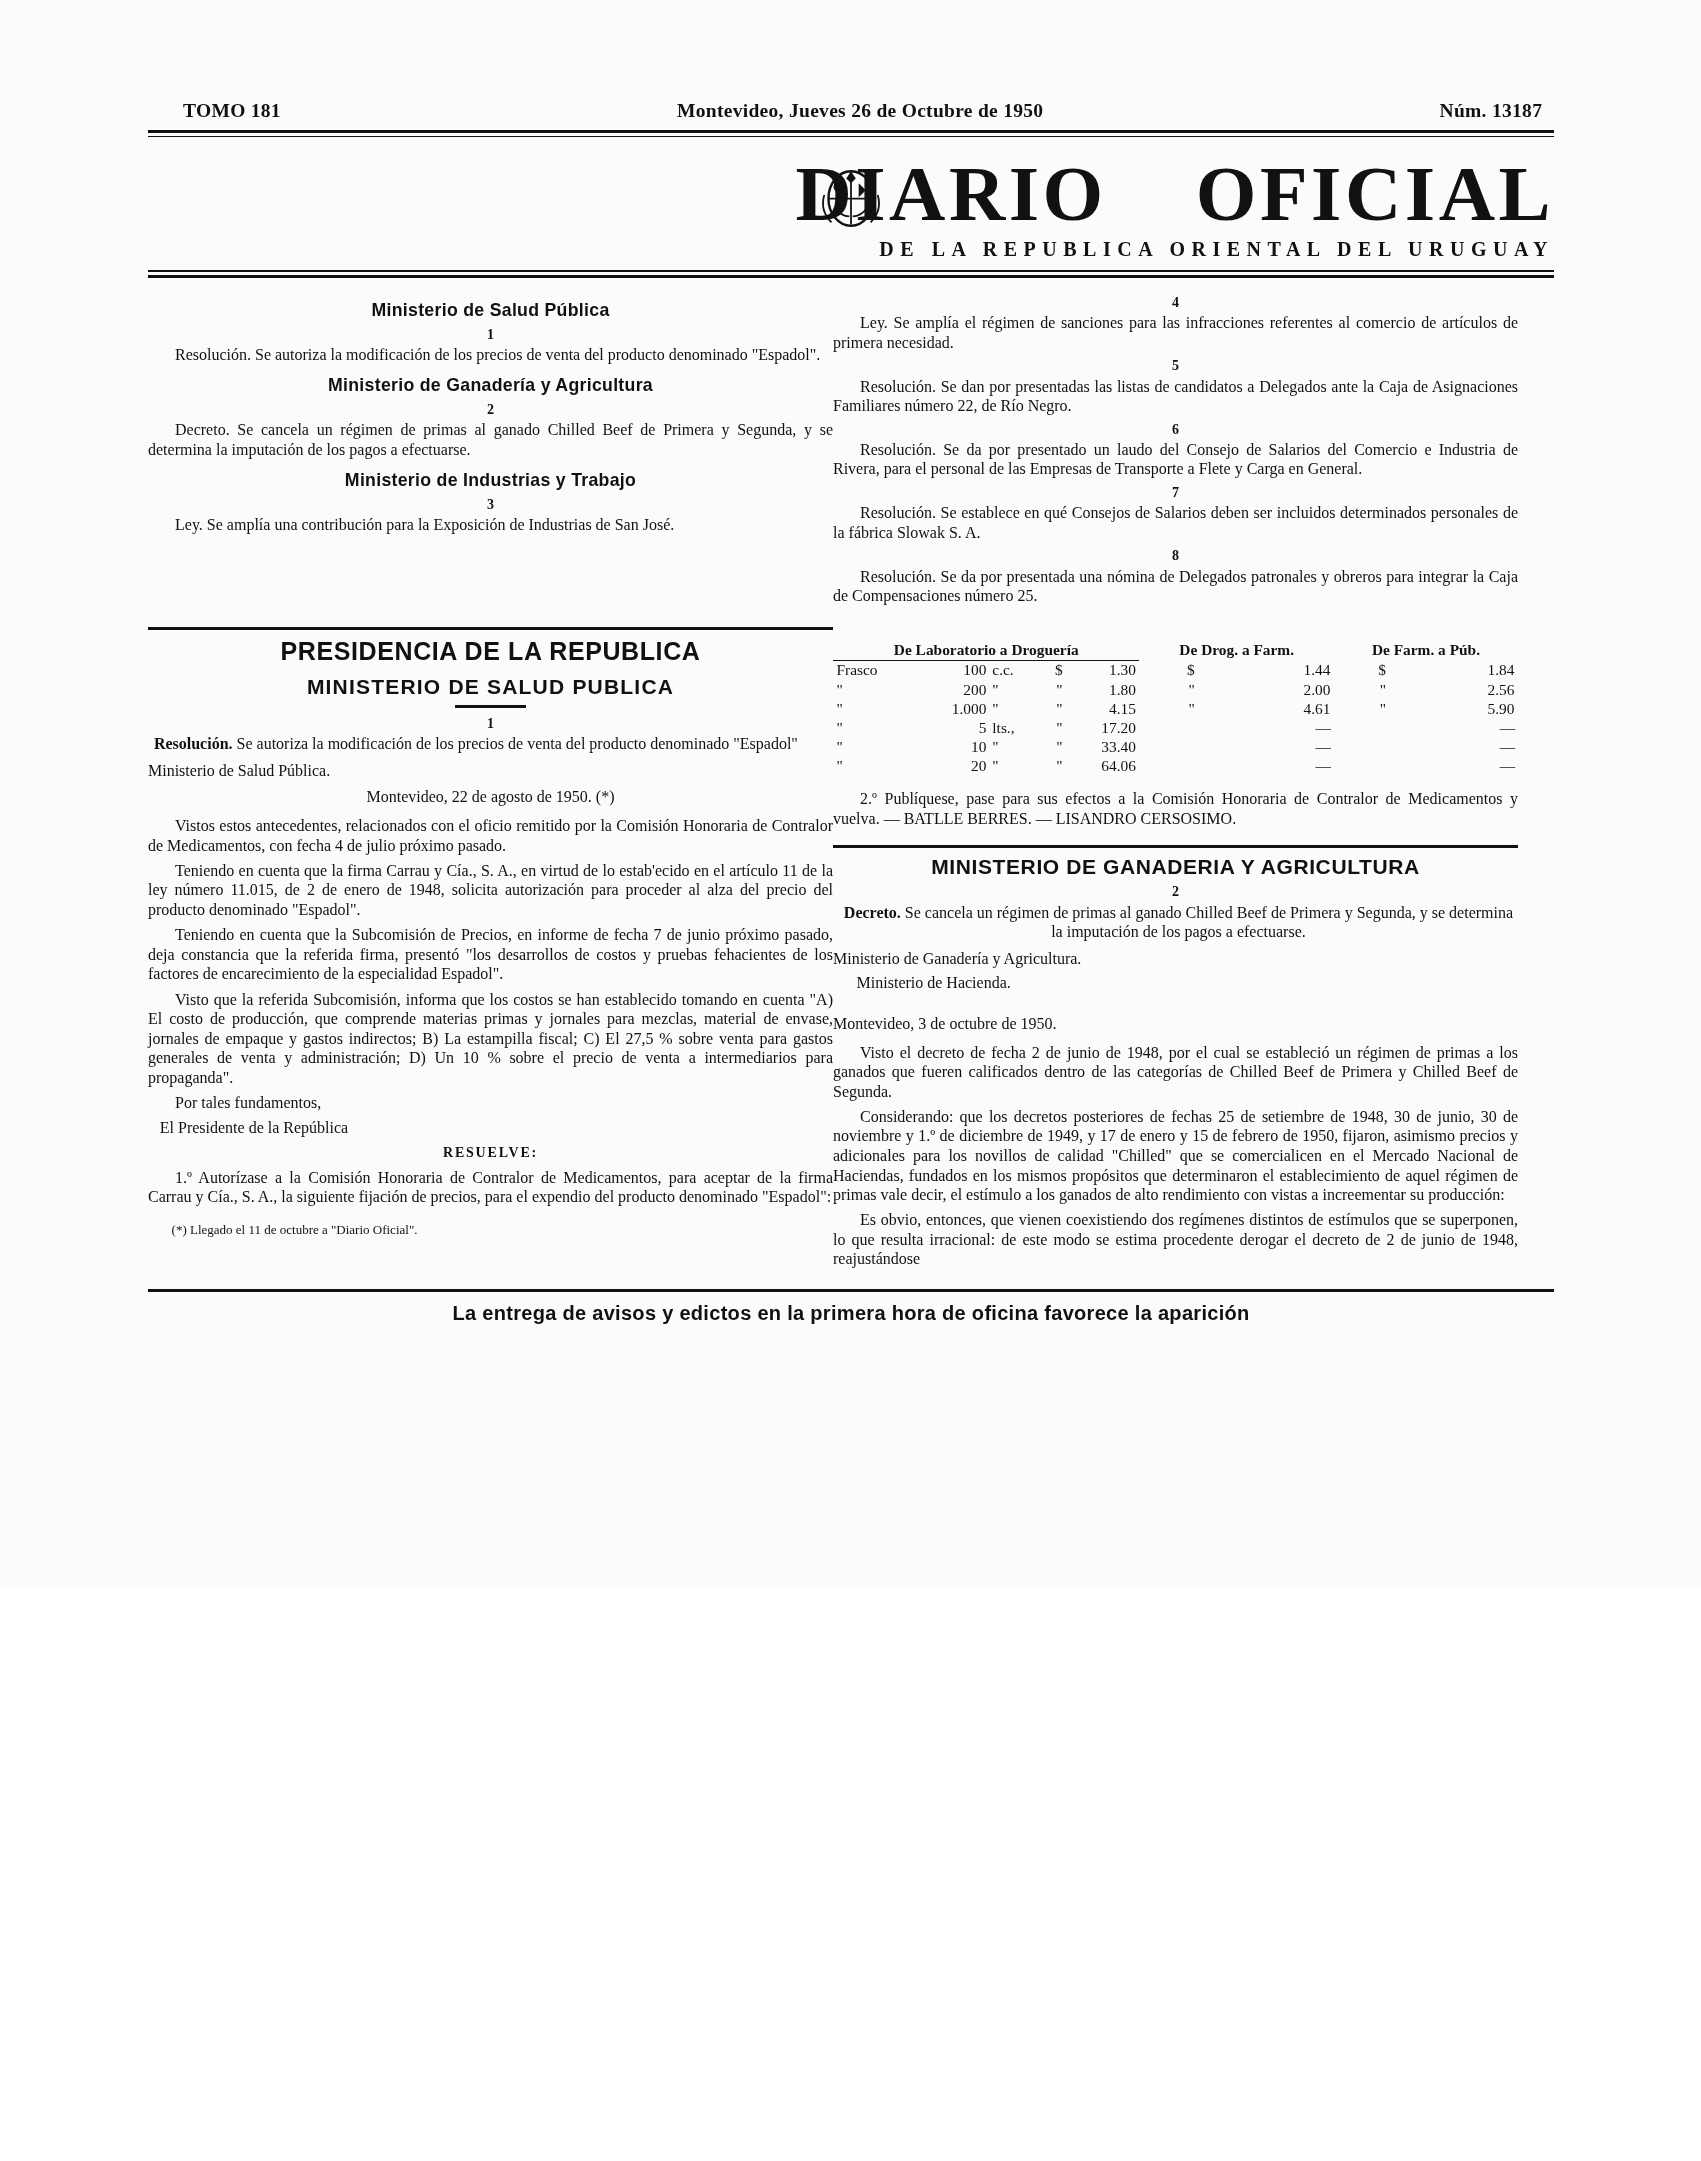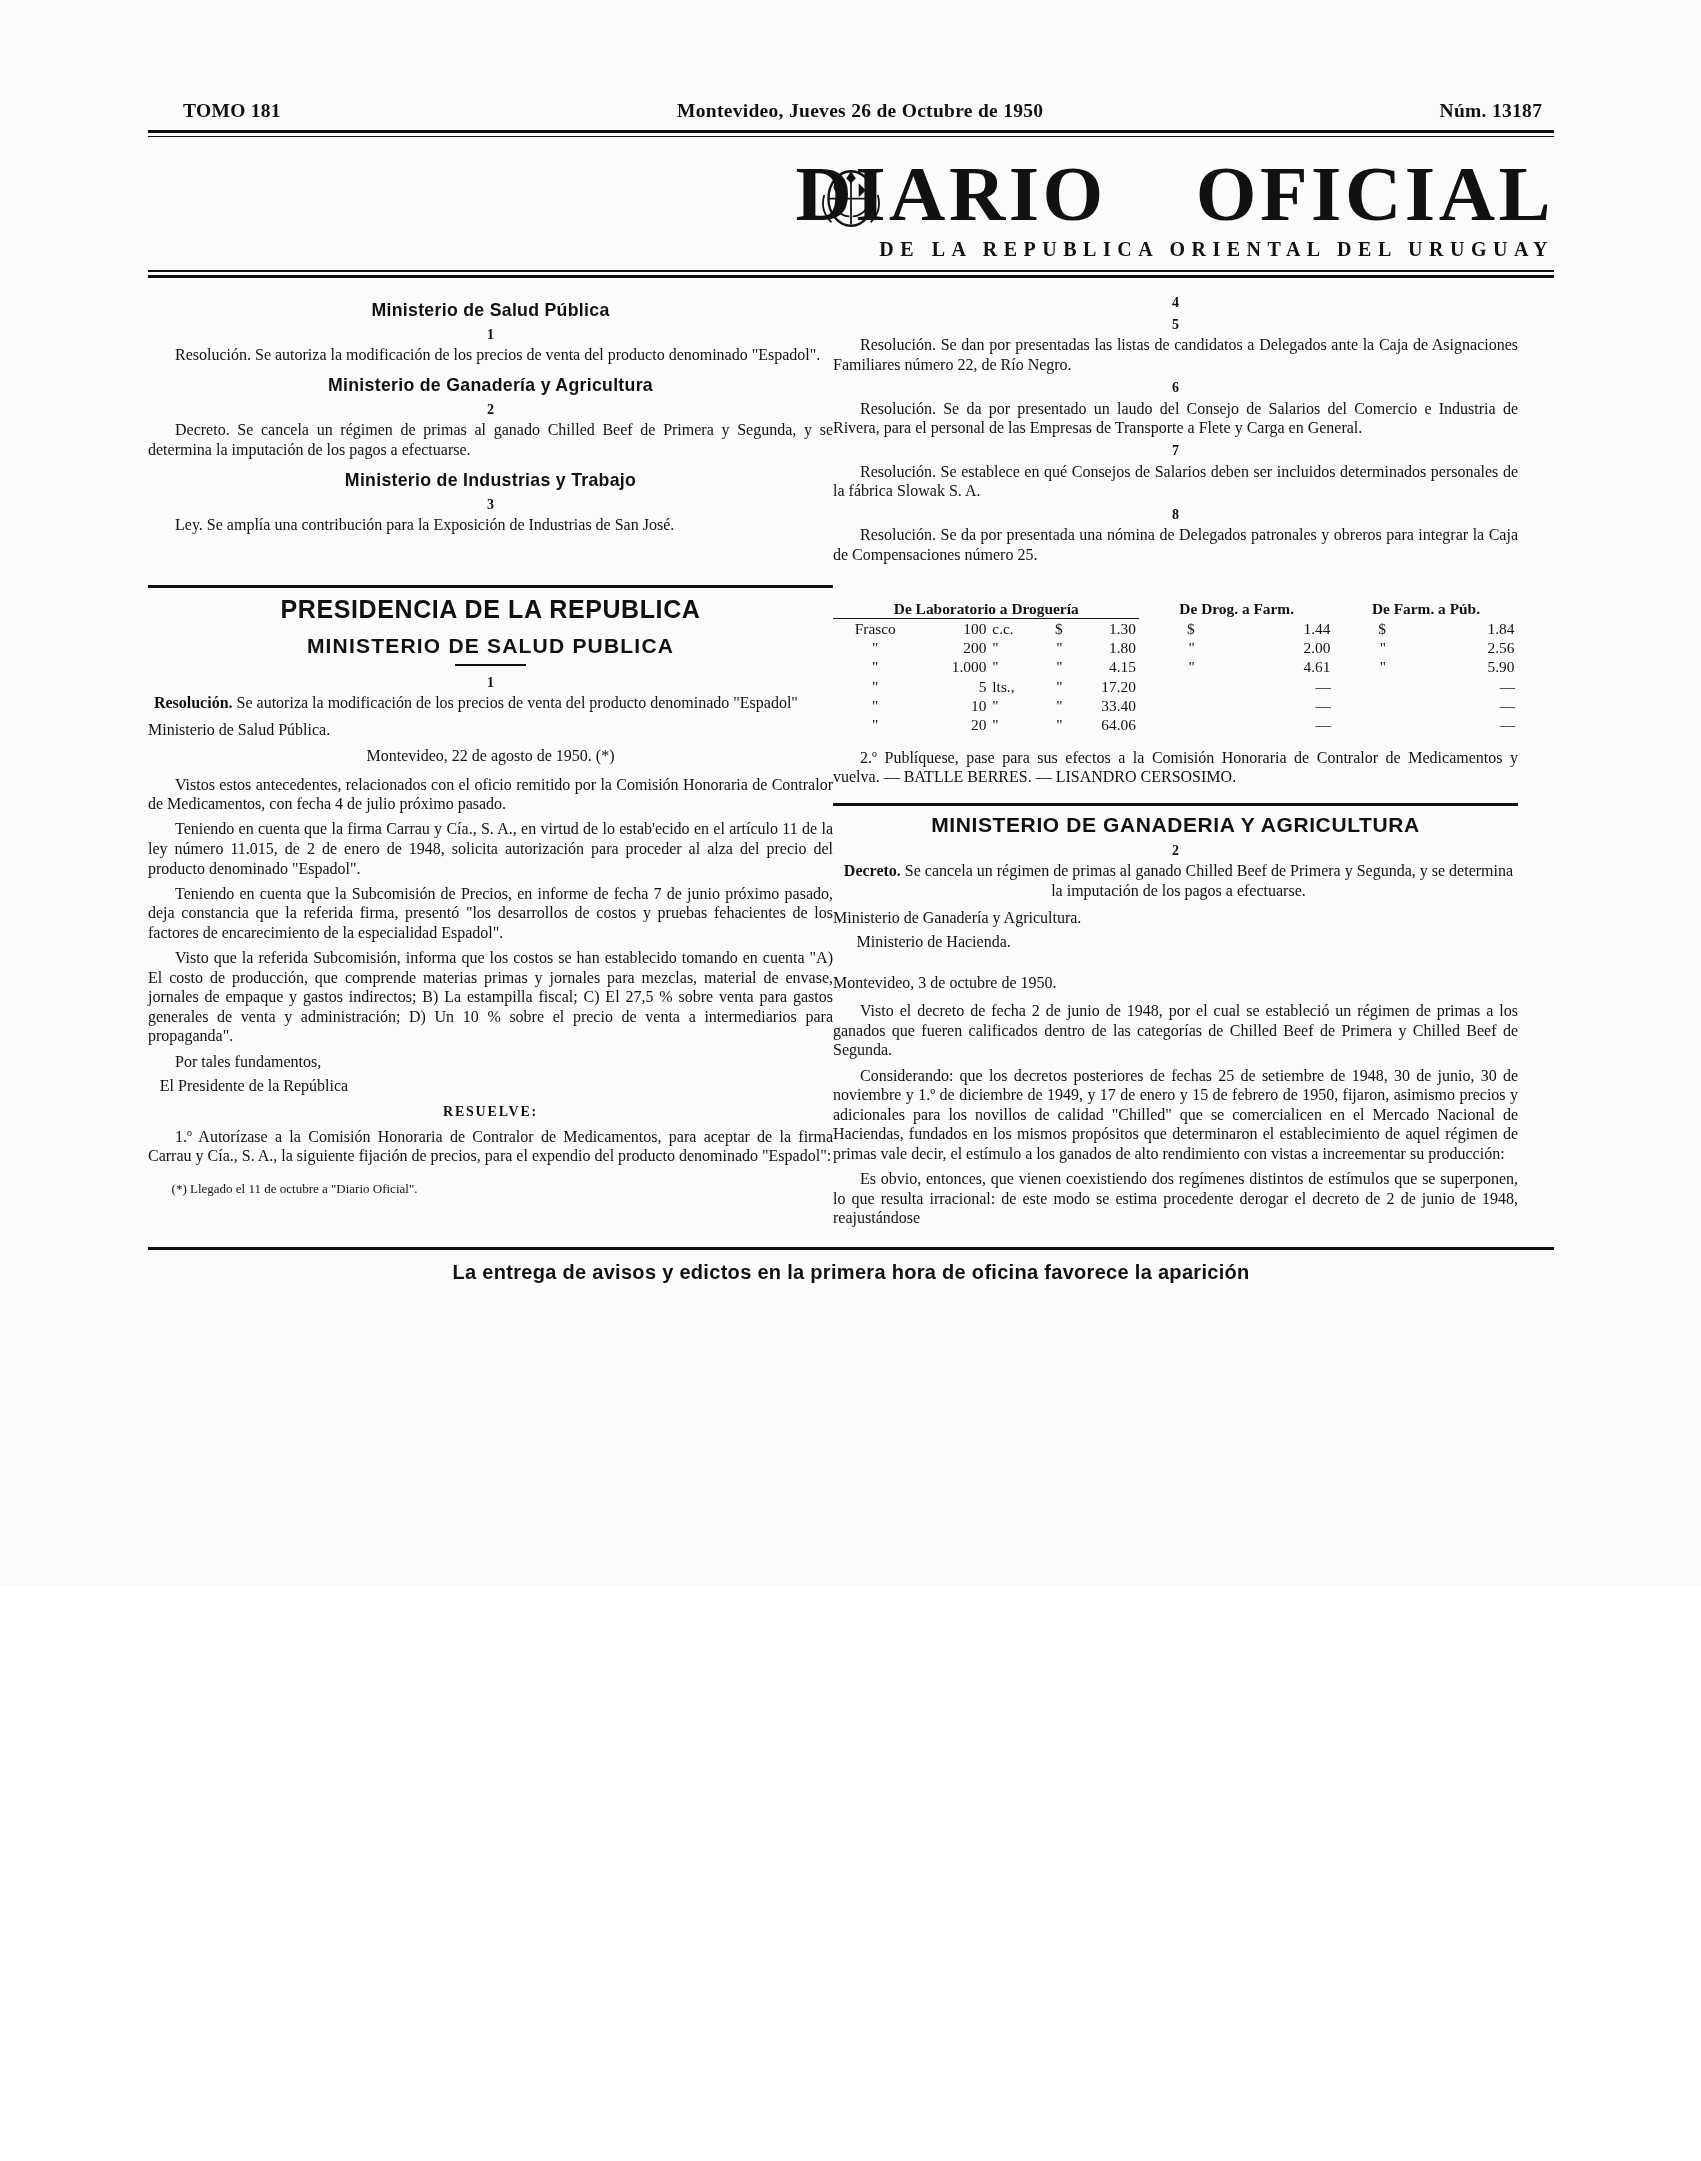--- a/index.html
+++ b/index.html
@@ -275,6 +275,7 @@
 
       <div class="col">
         <div class="itemnum">4</div>
+        <p class="para indent">Ley. Se amplía el régimen de sanciones para las infracciones referentes al comercio de artículos de primera necesidad.</p>
 
         <div class="itemnum">5</div>
         <p class="para indent">Resolución. Se dan por presentadas las listas de candidatos a Delegados ante la Caja de Asignaciones Familiares número 22, de Río Negro.</p>

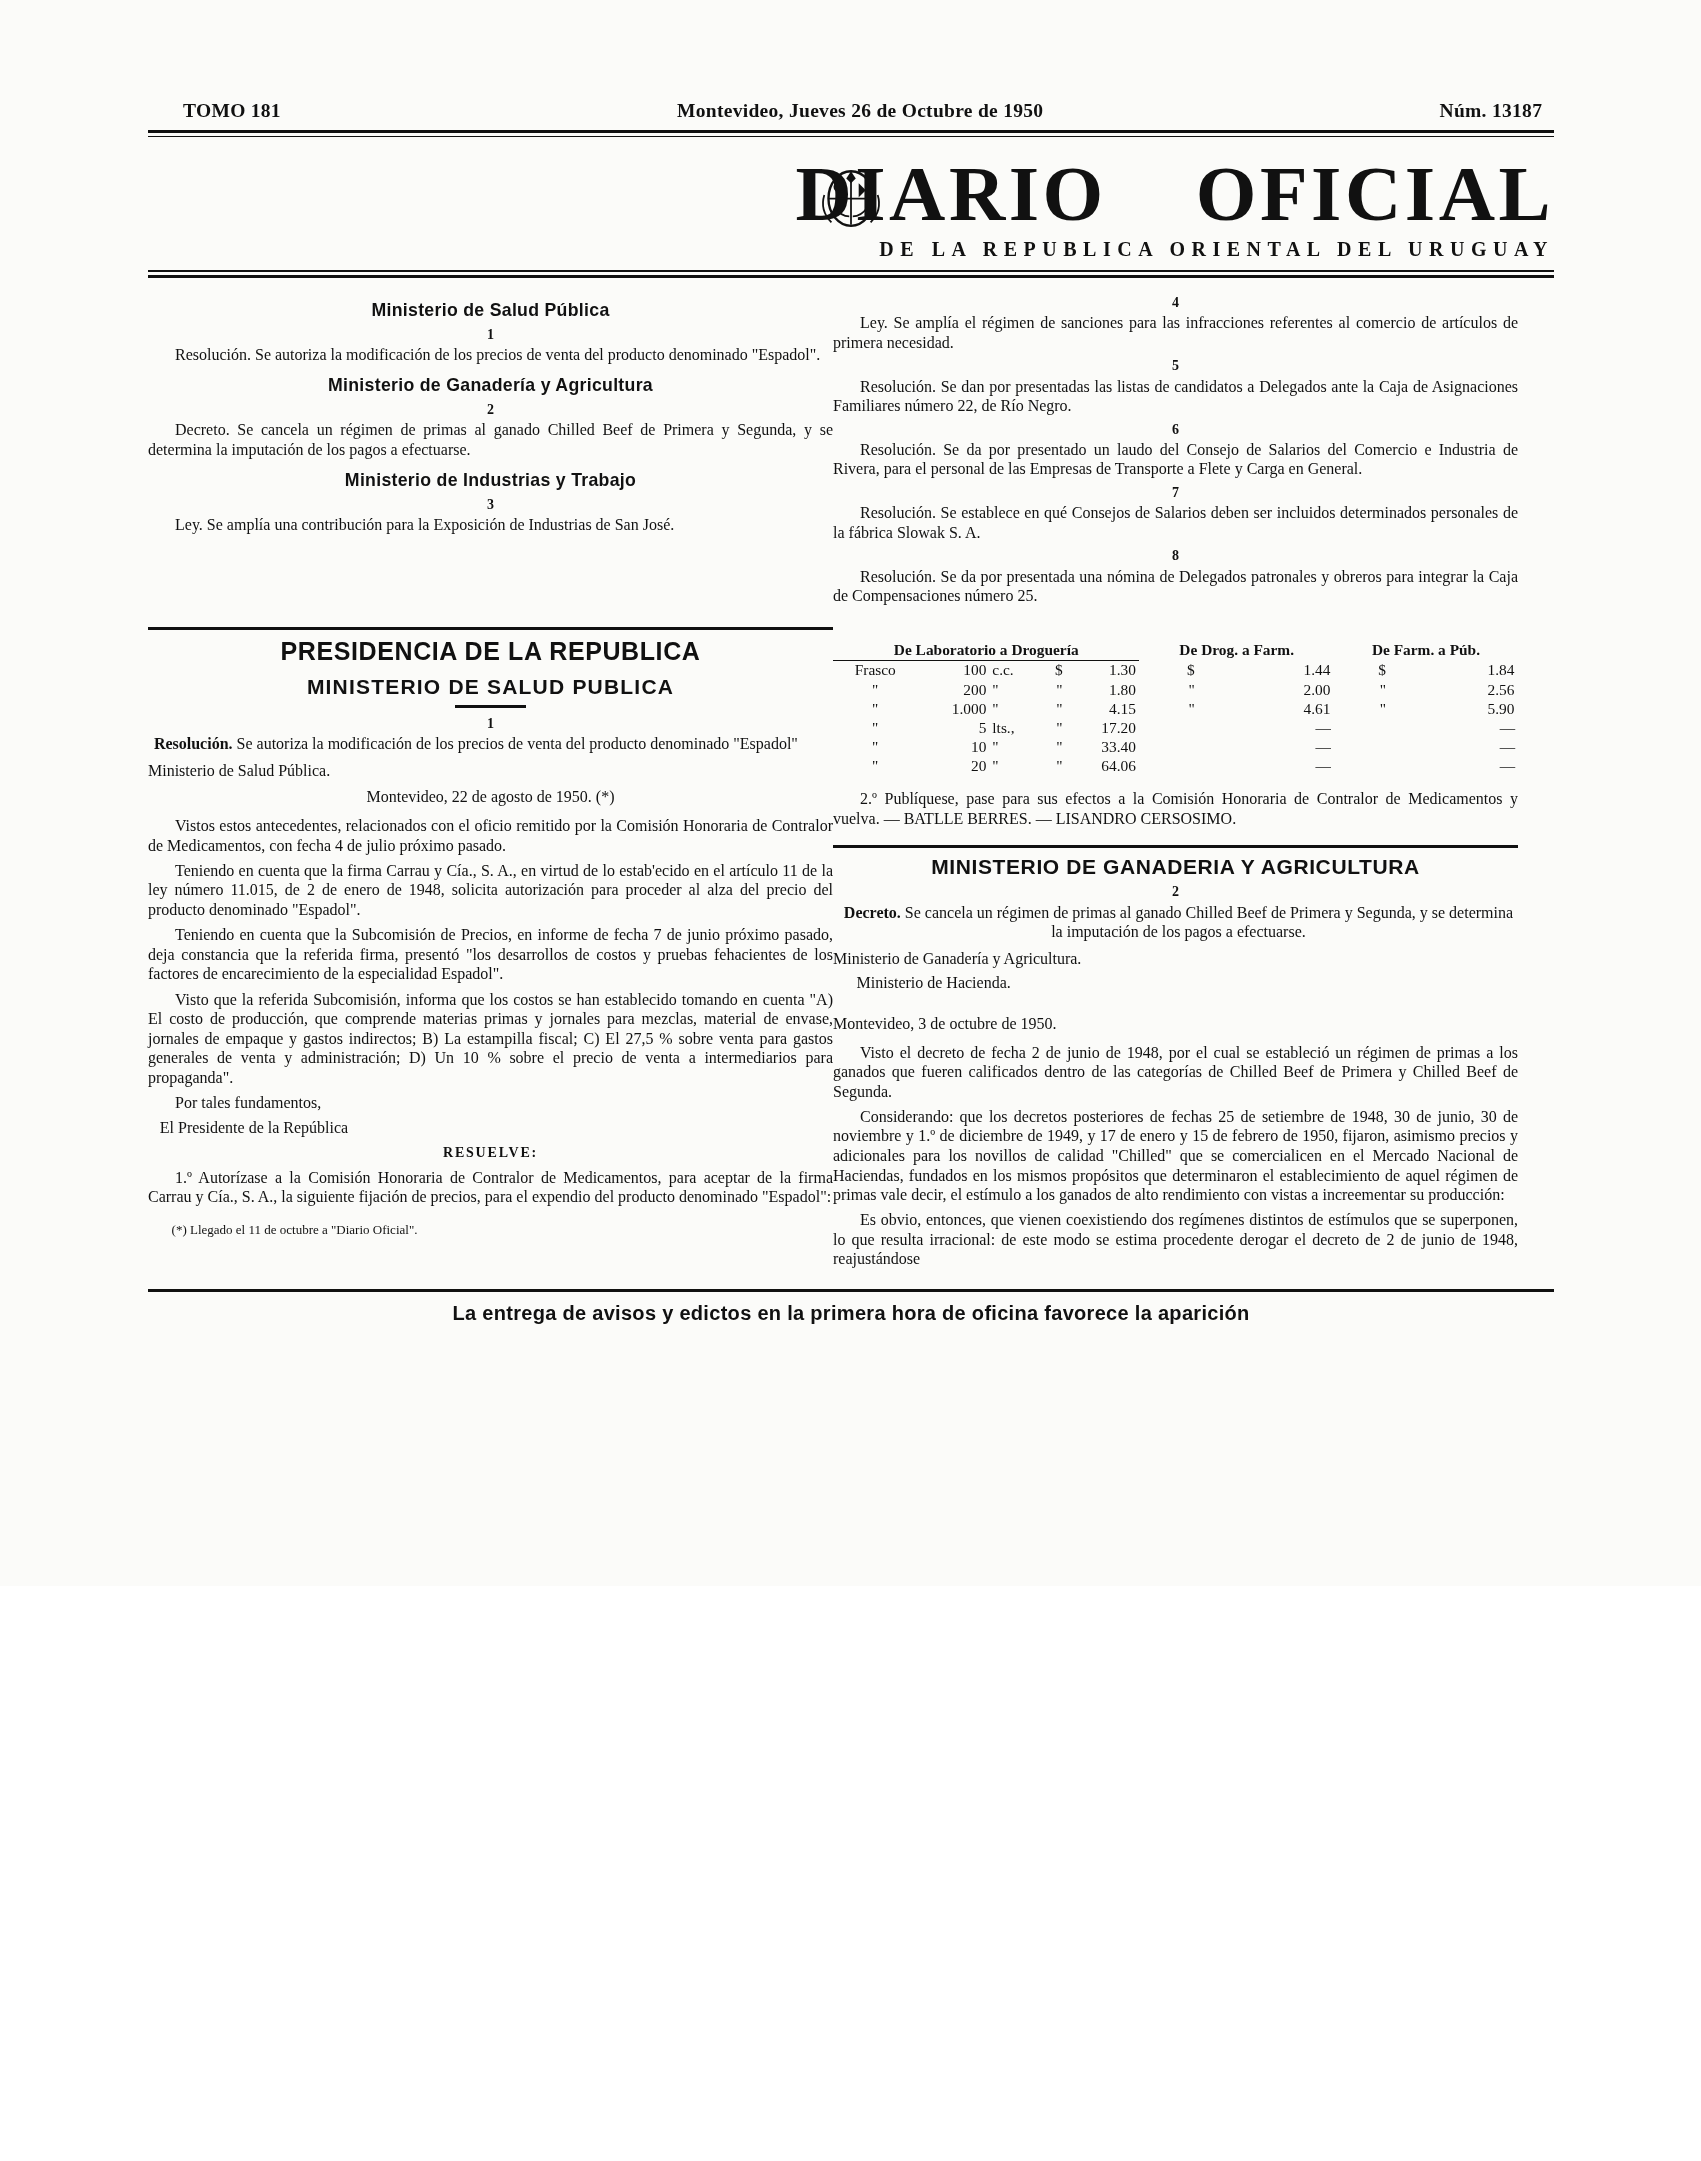--- a/index.html
+++ b/index.html
@@ -199,7 +199,7 @@
     padding: 0.6px 3.5px;
     white-space: nowrap;
   }
-  .ptable td.lbl { text-align: center; }
+  .ptable td.lbl { text-align: left; }
   .ptable td.qty { text-align: right; padding-right: 2.4px; }
   .ptable td.unit { text-align: left; }
   .ptable td.money { text-align: right; }

